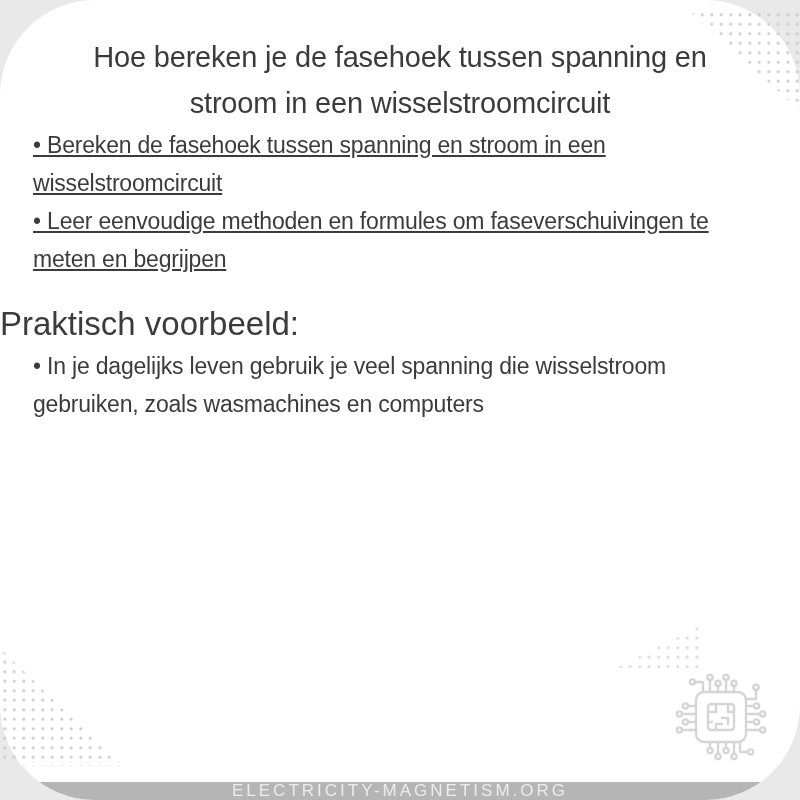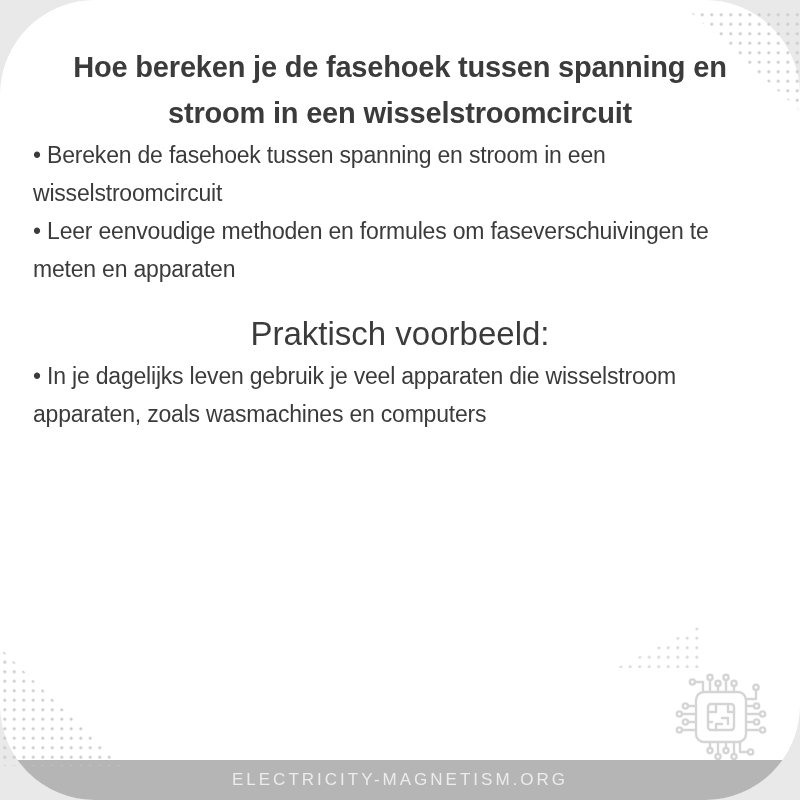--- a/index.html
+++ b/index.html
@@ -32,9 +32,9 @@
     overflow:hidden;
   }
   .title{
-    margin:44px 55px 0;
+    margin:34px 55px 0;
     font-size:29px;
-    font-weight:700;
+    font-weight:400;
     line-height:46px;
     text-align:center;
     color:var(--text);

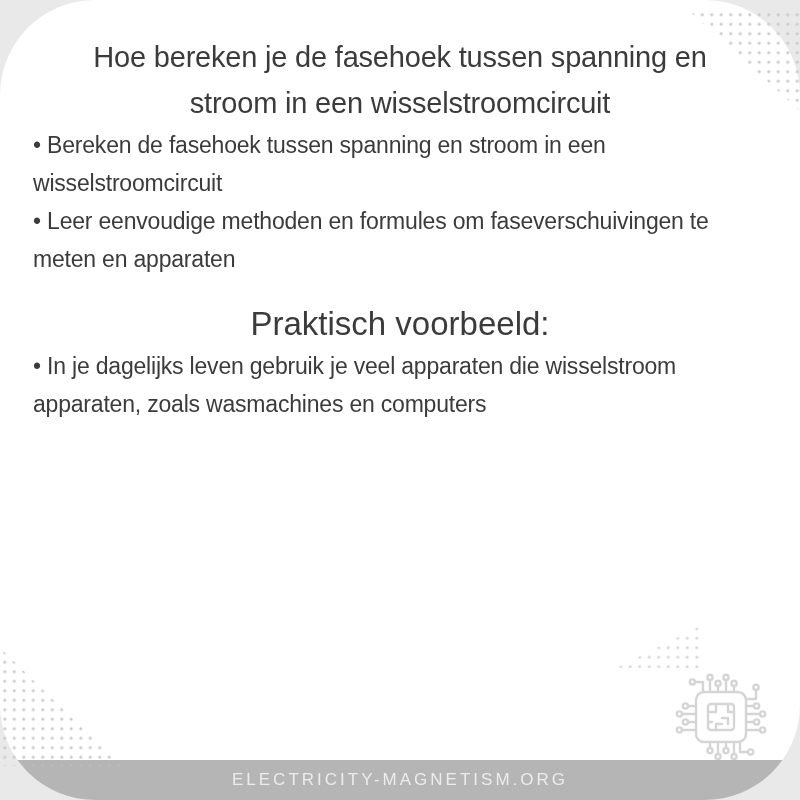--- a/index.html
+++ b/index.html
@@ -50,7 +50,7 @@
     letter-spacing:-0.2px;
   }
   ul.bullets li::before{content:"\2022\00a0";}
-  .intro-list{margin-top:24px;}
+  .intro-list{margin-top:24px;text-decoration:underline;}
   .section-heading{
     margin:23px 0 0;
     font-size:33px;

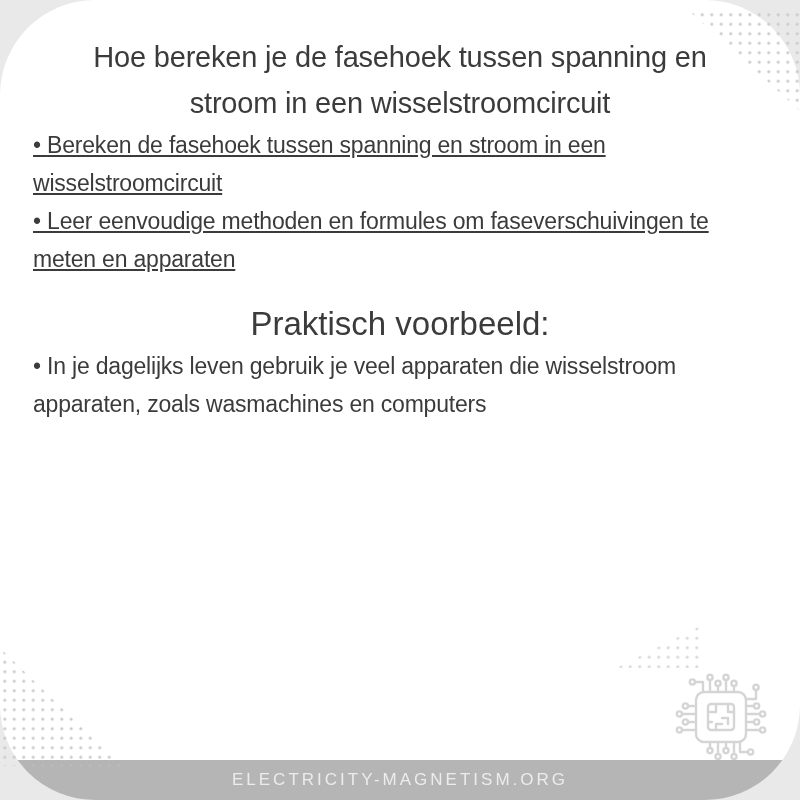--- a/index.html
+++ b/index.html
@@ -119,7 +119,7 @@
 
     <ul class="bullets intro-list">
       <li>Bereken de fasehoek tussen spanning en stroom in een wisselstroomcircuit</li>
-      <li>Leer eenvoudige methoden en formules om faseverschuivingen te meten en apparaten</li>
+      <li>Leer eenvoudige methoden en formules om faseverschuivingen te meten en begrijpen</li>
     </ul>
 
     <h2 class="section-heading">Praktisch voorbeeld:</h2>

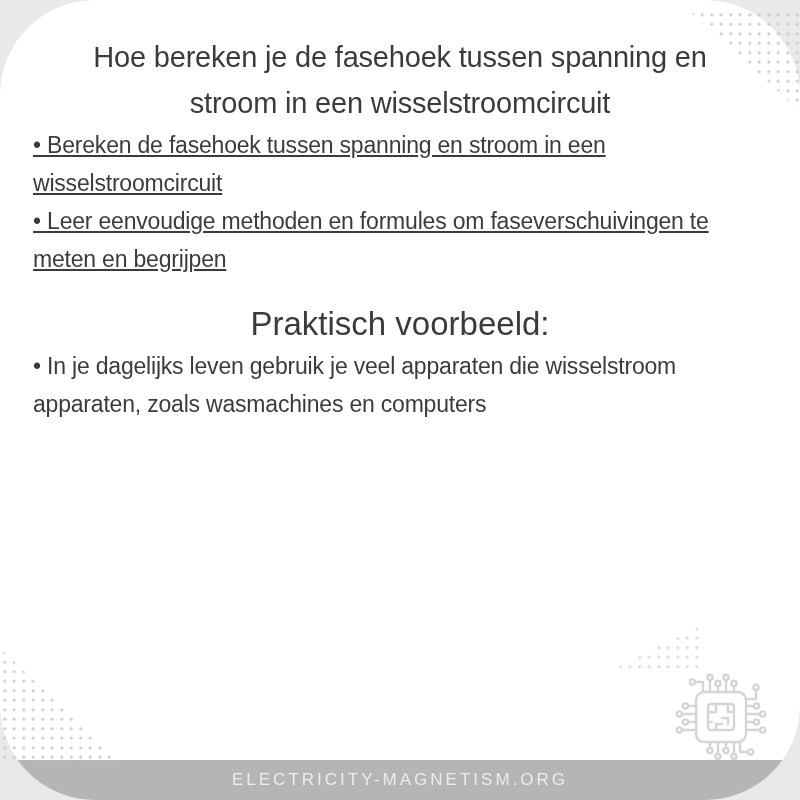--- a/index.html
+++ b/index.html
@@ -56,7 +56,7 @@
     font-size:33px;
     font-weight:400;
     line-height:46px;
-    text-align:center;
+    text-align:left;
     color:var(--text);
   }
   .example-list{margin-top:20px;}

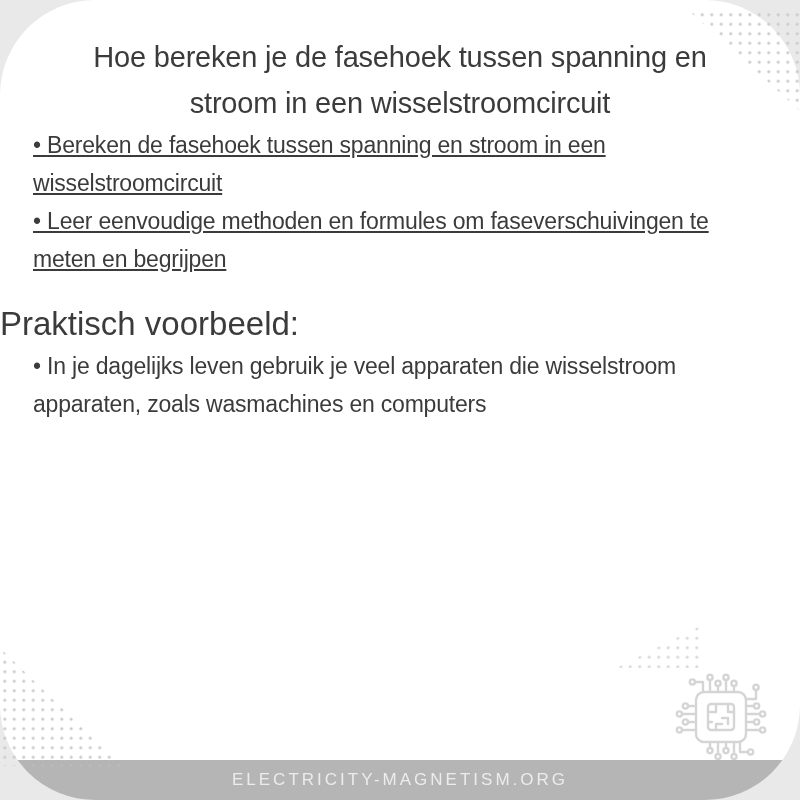--- a/index.html
+++ b/index.html
@@ -125,7 +125,7 @@
     <h2 class="section-heading">Praktisch voorbeeld:</h2>
 
     <ul class="bullets example-list">
-      <li>In je dagelijks leven gebruik je veel apparaten die wisselstroom apparaten, zoals wasmachines en computers</li>
+      <li>In je dagelijks leven gebruik je veel spanning die wisselstroom gebruiken, zoals wasmachines en computers</li>
     </ul>
 
     <svg class="chip-icon" viewBox="0 0 94 94" aria-hidden="true">

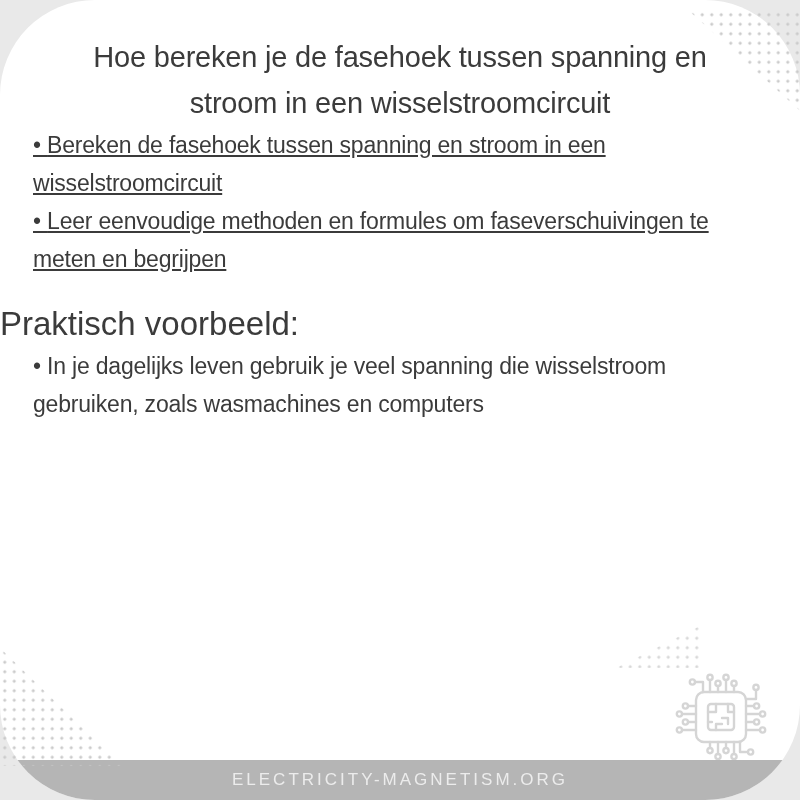--- a/index.html
+++ b/index.html
@@ -63,7 +63,7 @@
   .footer-bar{
     position:absolute;
     left:0;right:0;bottom:0;
-    height:40px;
+    height:18px;
     background:var(--footer-bar);
     display:flex;
     align-items:center;

